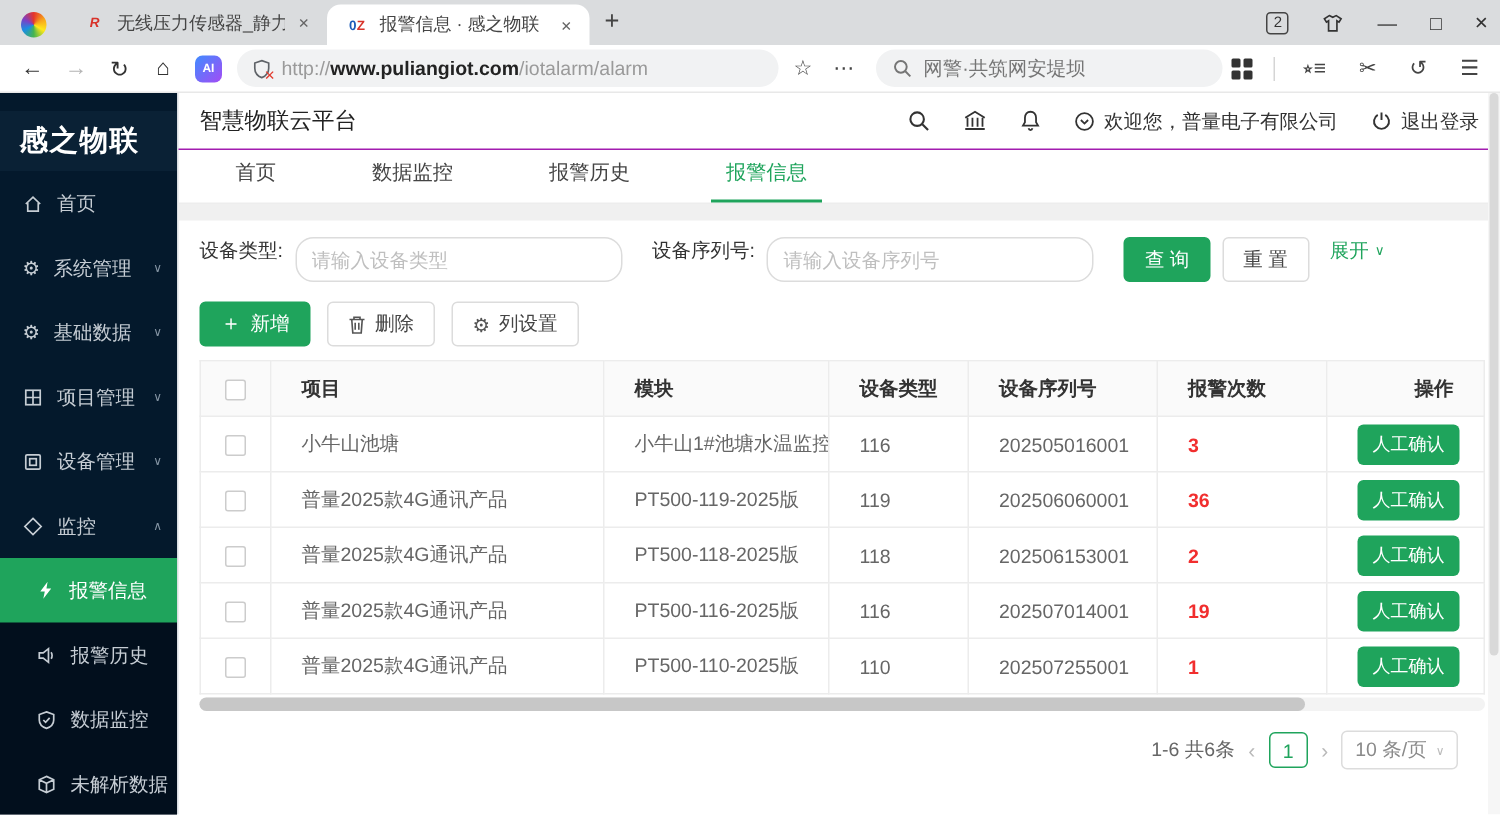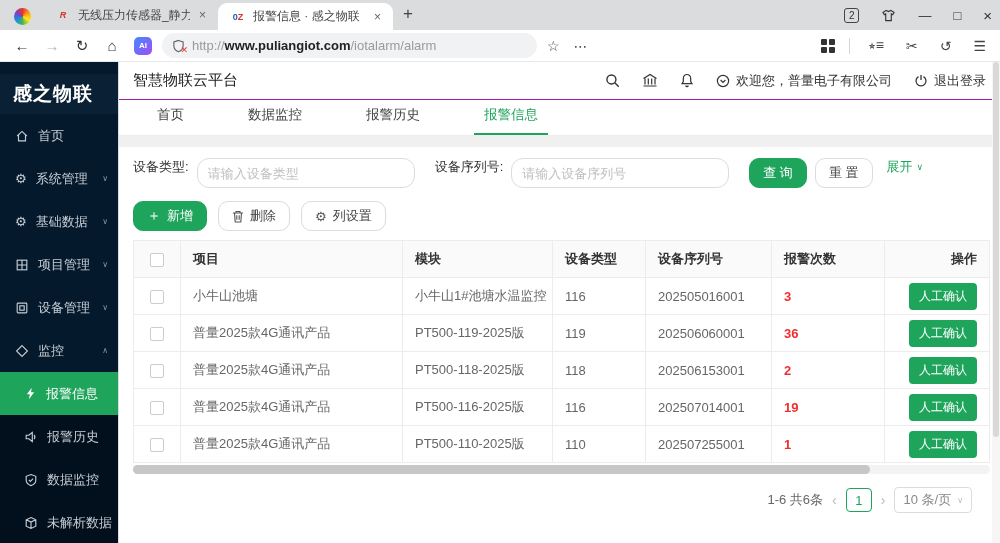--- a/index.html
+++ b/index.html
@@ -150,6 +150,15 @@
     </div>
     <span class="tb-ico">☆</span>
     <span class="tb-ico">⋯</span>
+    <div class="searchbar">
+      <span class="icn">
+        <svg width="13" height="13" viewBox="0 0 14 14" fill="none" stroke="#757575" stroke-width="1.4">
+            <circle cx="6" cy="6" r="4.2"></circle>
+            <path d="M9.2 9.2 L12.8 12.8"></path>
+          </svg>
+      </span>
+      <span>网警·共筑网安堤坝</span>
+    </div>
     <div class="toolbar-right">
       <span class="grid4">
           <i></i>

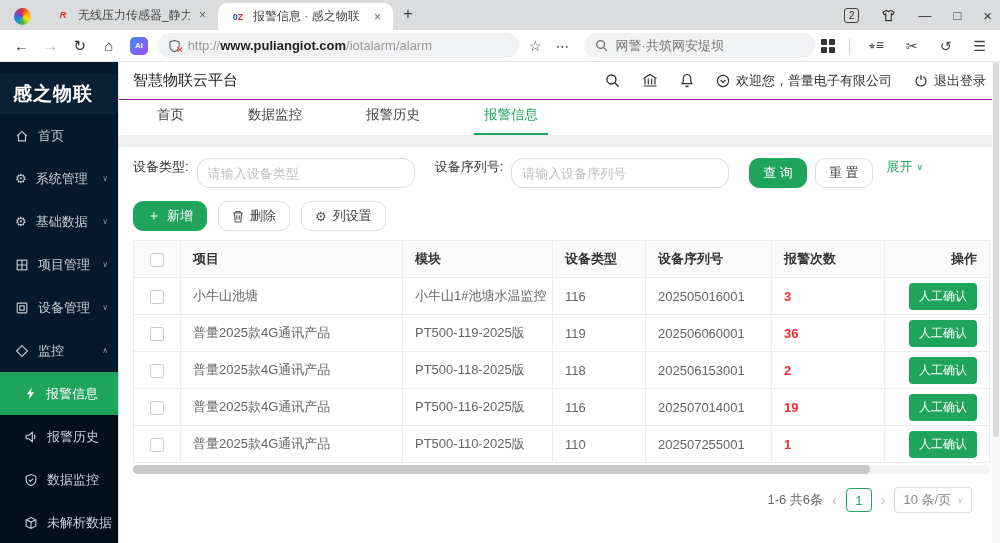--- a/index.html
+++ b/index.html
@@ -67,7 +67,7 @@
   .flabel { color:#333; font-size:13px; }
   .finput { width:218px; height:30px; border:1px solid #dcdcdc; border-radius:12px; padding:0 10px; font-size:13px; color:#333; background:#fff; font-family:inherit; }
   .finput::placeholder { color:#bfbfbf; }
-  .btn { height:30px; border-radius:10px; border:1px solid #dcdcdc; background:#fff; color:#444; font-size:13px; padding:0 13px; display:inline-flex; align-items:center; gap:6px; font-family:inherit; }
+  .btn { height:30px; border-radius:4px; border:1px solid #dcdcdc; background:#fff; color:#444; font-size:13px; padding:0 13px; display:inline-flex; align-items:center; gap:6px; font-family:inherit; }
   .btn.green { background:#1fa45c; border-color:#1fa45c; color:#fff; }
   .expand { color:#1fa45c; font-size:13px; display:inline-flex; align-items:center; gap:4px; margin-left:6px; }
   .gap2 { margin-left:12px; }

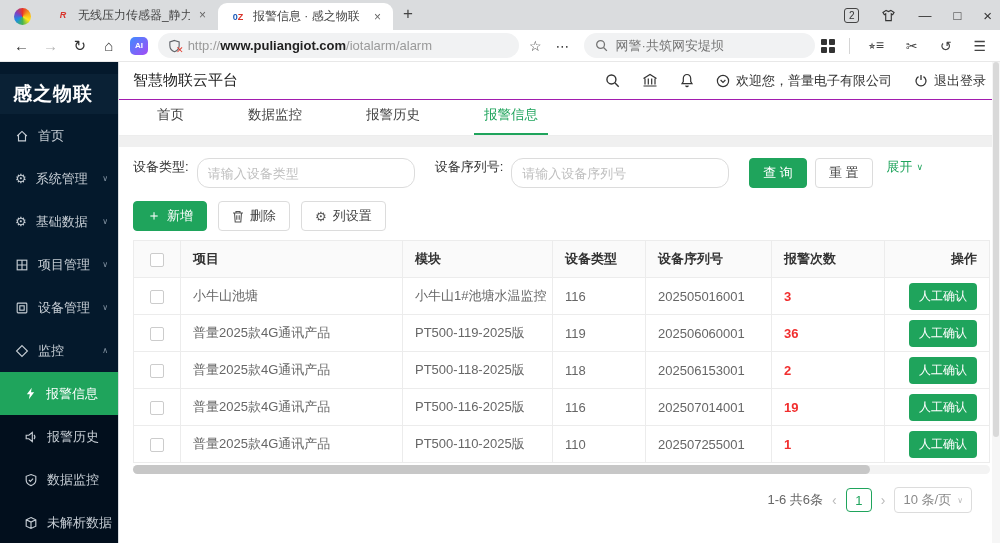--- a/index.html
+++ b/index.html
@@ -75,7 +75,7 @@
   .actions { display:flex; align-items:center; gap:11px; margin:13px 0 9px; }
 
   table { width:100%; border-collapse:collapse; table-layout:fixed; }
-  th,td { border:1px solid #ececec; height:37px; padding:0 12px; font-size:13px; text-align:left; white-space:nowrap; overflow:hidden; }
+  th,td { border:1px solid #ececec; height:37px; padding:0 20px; font-size:13px; text-align:left; white-space:nowrap; overflow:hidden; }
   thead th { background:#fafafa; color:#333; font-weight:bold; }
   td { color:#666; }
   .cb-cell { text-align:center; padding:0; }

